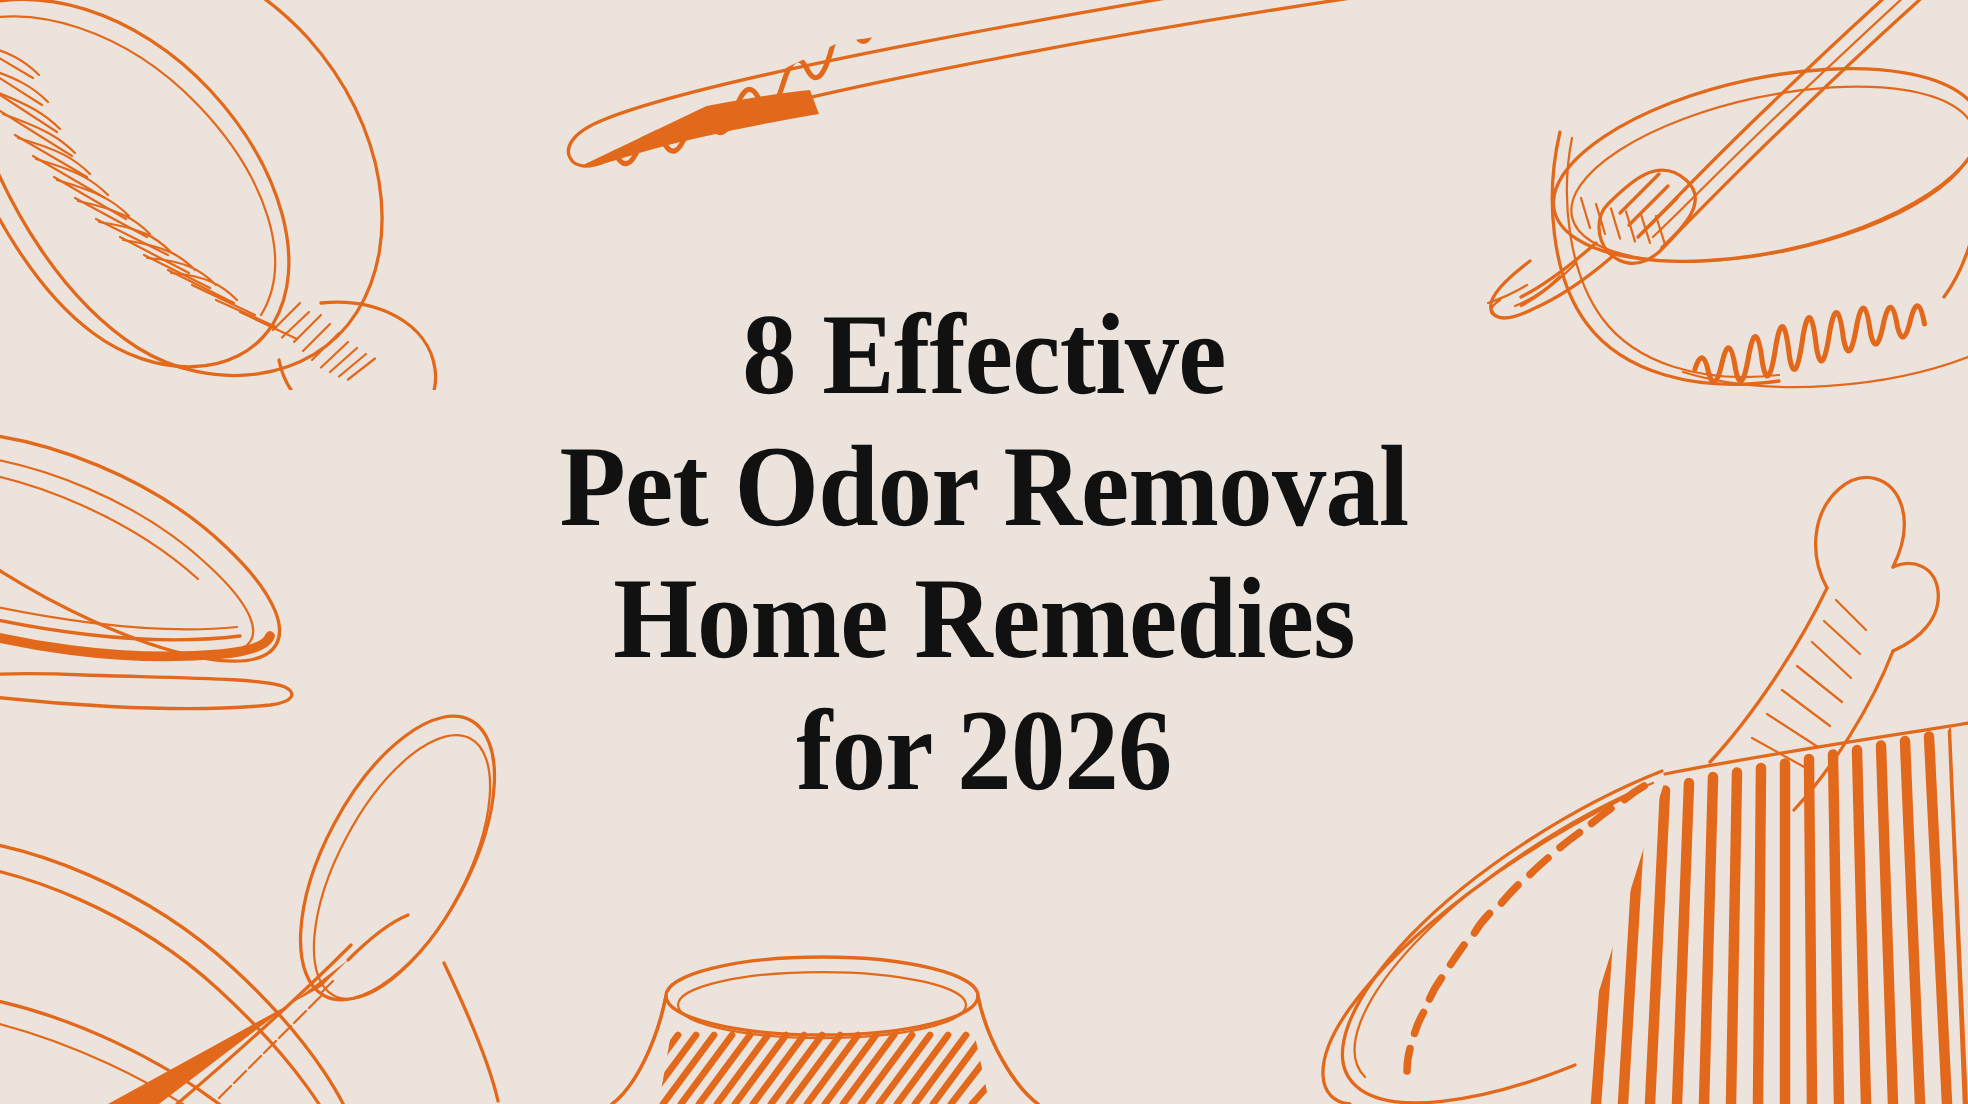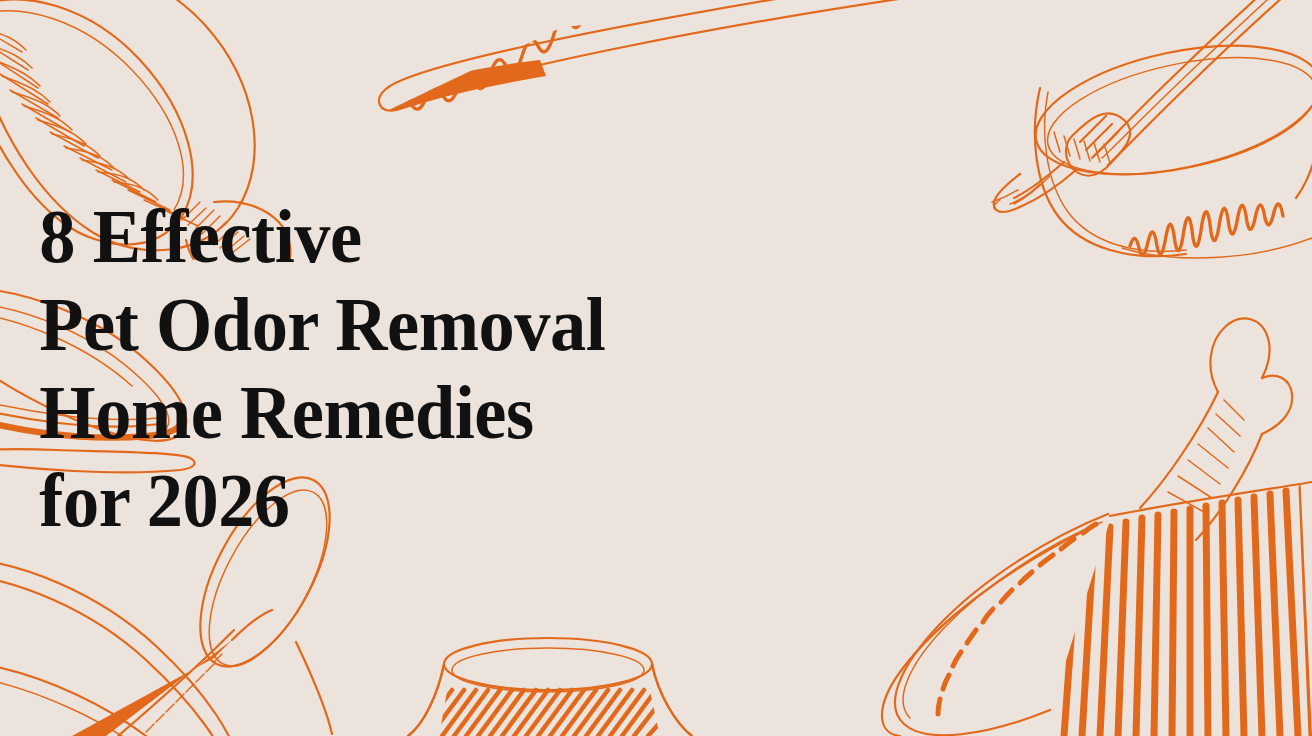--- a/index.html
+++ b/index.html
@@ -27,6 +27,7 @@
     left: 0;
     right: 0;
     top: 192px;
+    text-align: center;
     z-index: 5;
   }
   .title-line {

